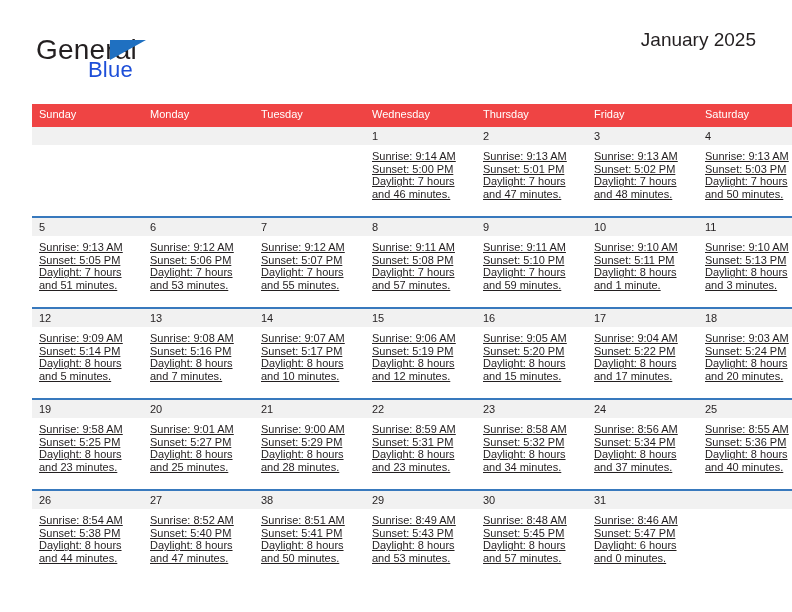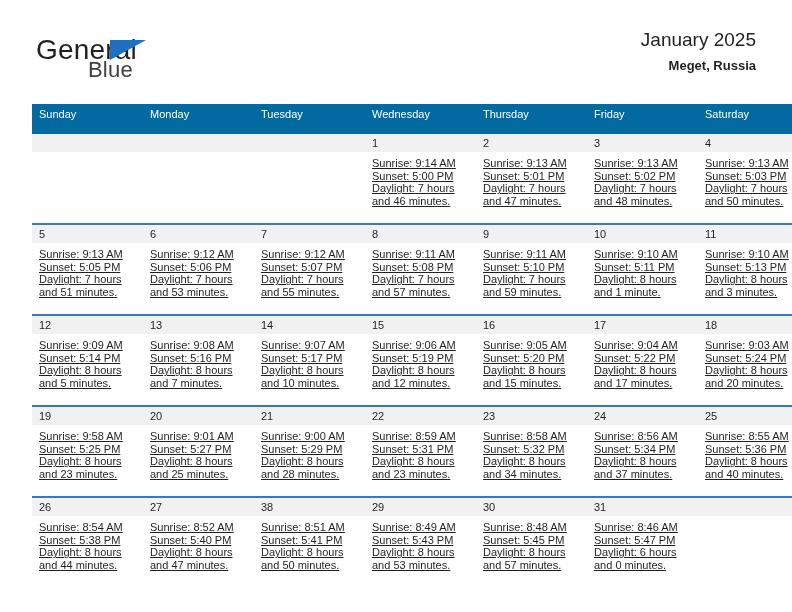--- a/index.html
+++ b/index.html
@@ -54,7 +54,7 @@
     left: 52px;
     top: 23px;
     font-size: 22px;
-    color: #404040;
+    color: #1d4ed8;
     letter-spacing: 0.2px;
     line-height: 1;
   }

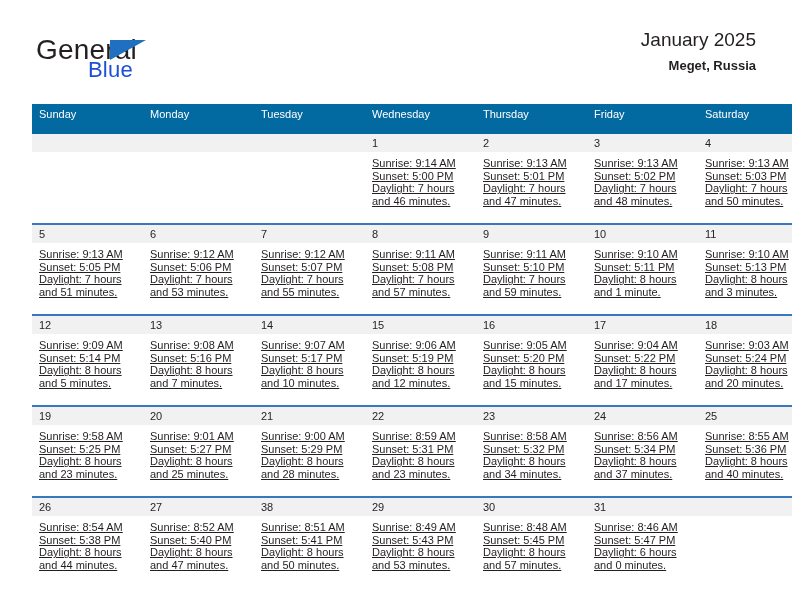--- a/index.html
+++ b/index.html
@@ -147,7 +147,6 @@
 
   <div class="title-block">
     <div class="cal-title">January 2025</div>
-    <div class="cal-subtitle">Meget, Russia</div>
   </div>
 
 </div>

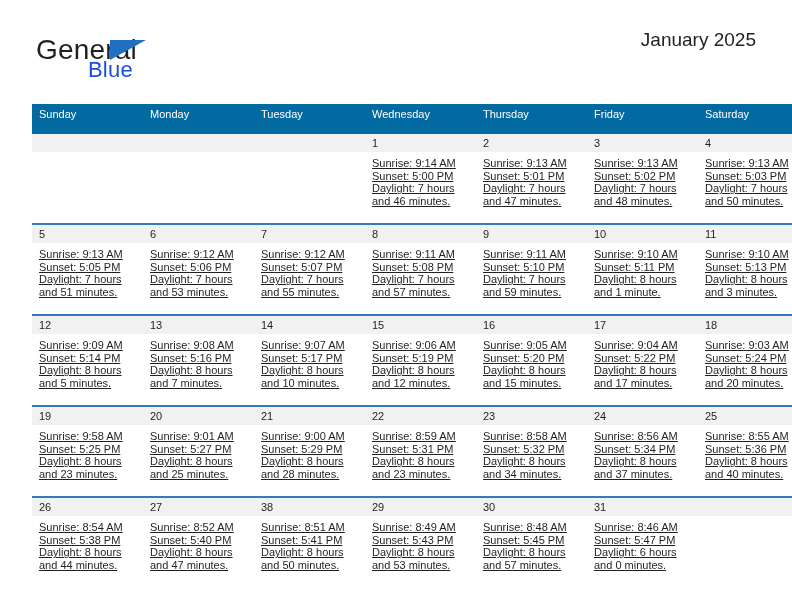--- a/index.html
+++ b/index.html
@@ -91,12 +91,12 @@
     table-layout: fixed;
   }
   .calendar th {
-    background: #0369a1;
+    background: #ef4444;
     color: #ffffff;
     font-size: 11px;
     font-weight: normal;
     text-align: left;
-    padding: 4px 0 14px 7px;
+    padding: 4px 0 7px 7px;
     border: none;
     width: 104px;
   }

